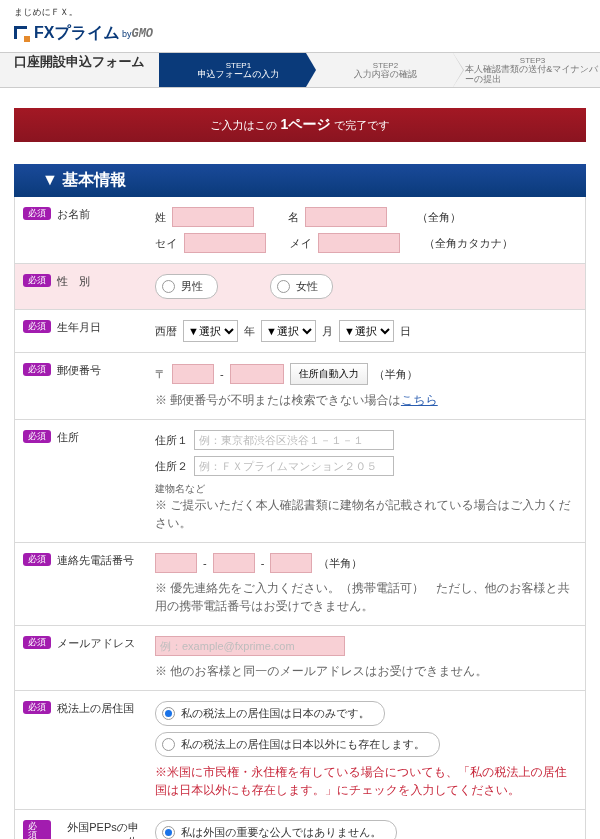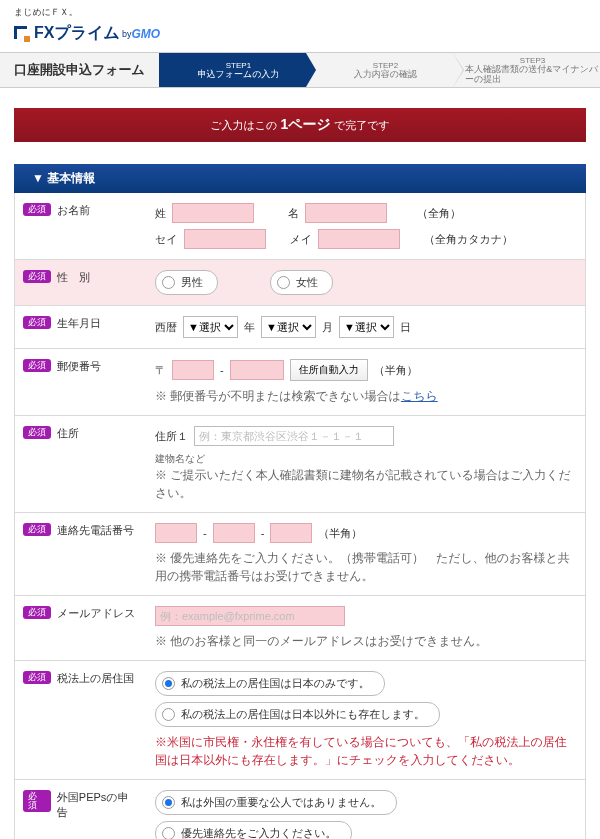--- a/index.html
+++ b/index.html
@@ -11,7 +11,7 @@
   .logo-icon::after{content:"";position:absolute;width:6px;height:6px;background:#e58a2c;right:0;bottom:0;}
   .logo-text{font-size:16px;color:#0a3a7a;}
   .logo-by{font-size:9px;color:#0a3a7a;font-weight:normal;margin-left:2px;}
-  .logo-gmo{font-size:12px;color:#3b82f6;font-style:italic;font-weight:bold;}
+  .logo-gmo{font-size:12px;color:#737373;font-style:italic;font-weight:bold;font-family:Liberation Mono, monospace;}
   .bar{display:flex;align-items:center;border-top:1px solid #ccc;border-bottom:1px solid #ccc;background:#f3f3f3;}
   .bar-title{display:flex;align-items:center;padding:0 14px;font-size:13px;font-weight:bold;white-space:nowrap;}
   .steps{display:flex;flex:1;height:34px;}

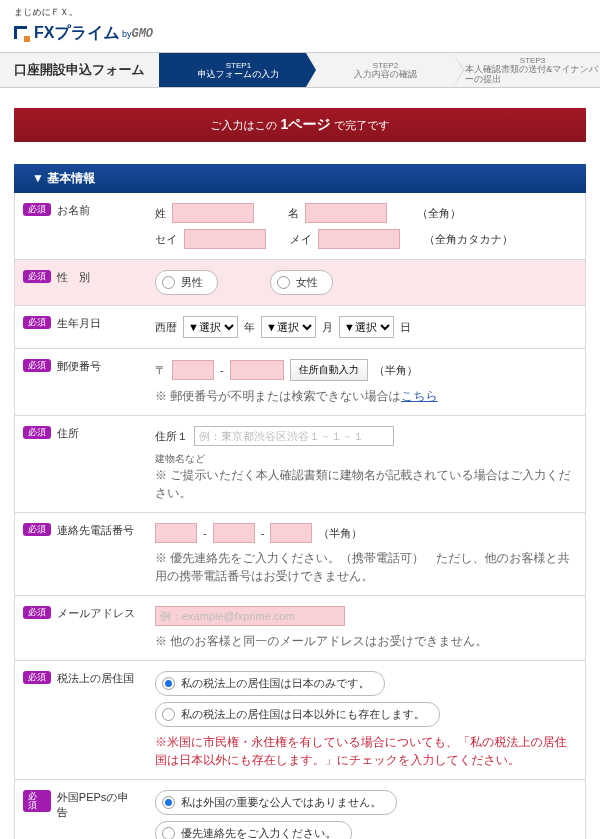--- a/index.html
+++ b/index.html
@@ -12,7 +12,7 @@
   .logo-text{font-size:16px;color:#0a3a7a;}
   .logo-by{font-size:9px;color:#0a3a7a;font-weight:normal;margin-left:2px;}
   .logo-gmo{font-size:12px;color:#737373;font-style:italic;font-weight:bold;font-family:Liberation Mono, monospace;}
-  .bar{display:flex;align-items:center;border-top:1px solid #ccc;border-bottom:1px solid #ccc;background:#f3f3f3;}
+  .bar{display:flex;align-items:flex-start;border-top:1px solid #ccc;border-bottom:1px solid #ccc;background:#f3f3f3;}
   .bar-title{display:flex;align-items:center;padding:0 14px;font-size:13px;font-weight:bold;white-space:nowrap;}
   .steps{display:flex;flex:1;height:34px;}
   .step{flex:1;display:flex;flex-direction:column;align-items:center;justify-content:center;position:relative;font-size:9px;color:#777;padding-left:12px;}

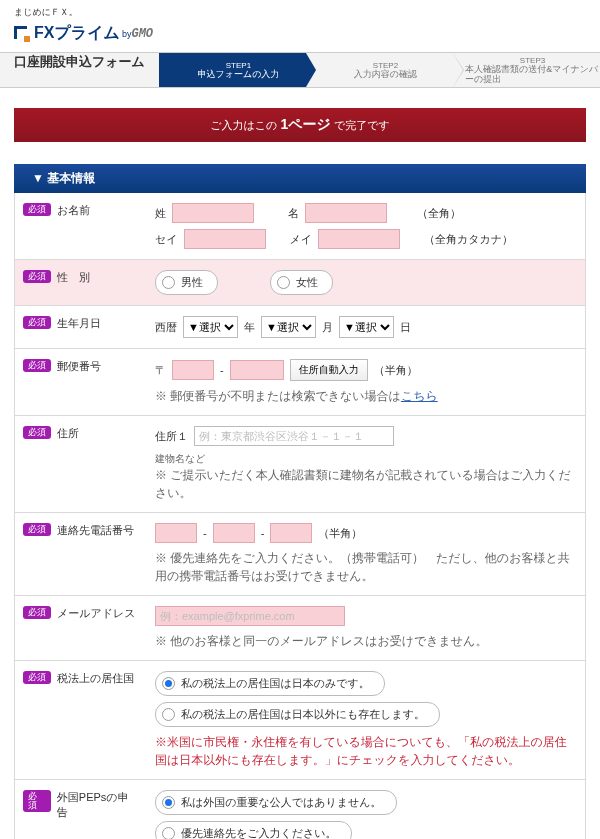--- a/index.html
+++ b/index.html
@@ -26,7 +26,7 @@
   .ribbon{margin:20px 14px 0;padding:8px 0;text-align:center;color:#fff;font-size:11px;background:linear-gradient(#a31824,#8a1420);}
   .ribbon .pg{font-size:14px;font-weight:bold;}
   .section{margin:22px 14px 0;}
-  .sec-head{background:linear-gradient(#1a4a9a,#0a3a7a);color:#fff;padding:6px 18px;font-size:12px;font-weight:bold;}
+  .sec-head{background:linear-gradient(#1a4a9a,#0a3a7a);color:#fff;padding:6px 28px;font-size:16px;font-weight:bold;}
   .row{display:flex;border-left:1px solid #d9d9d9;border-right:1px solid #d9d9d9;border-bottom:1px solid #d9d9d9;}
   .row.pink{background:#fbe6e9;}
   .lbl{width:132px;padding:10px 8px;display:flex;align-items:flex-start;gap:6px;}

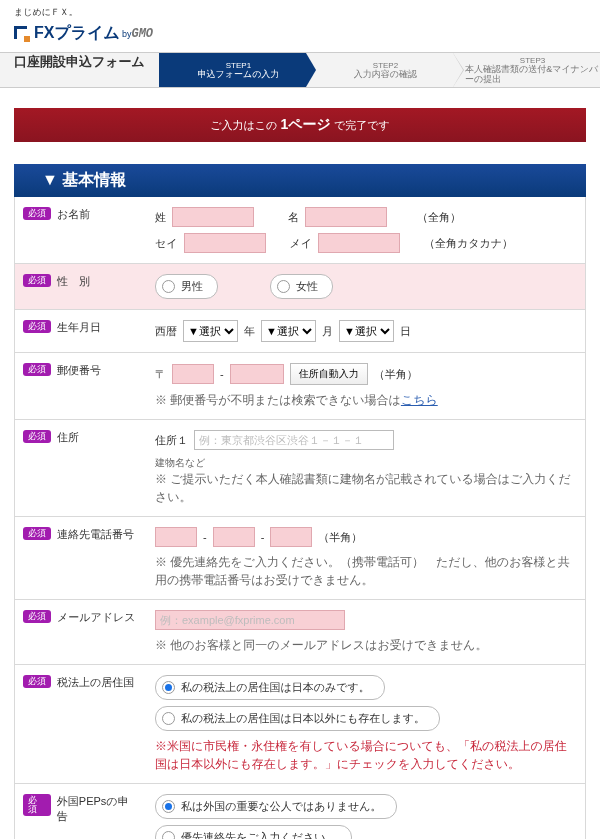--- a/index.html
+++ b/index.html
@@ -31,7 +31,7 @@
   .row.pink{background:#fbe6e9;}
   .lbl{width:132px;padding:10px 8px;display:flex;align-items:flex-start;gap:6px;}
   .req{background:#a21caf;color:#fff;font-size:9px;padding:2px 5px;border-radius:3px;line-height:1;}
-  .lname{font-size:11px;}
+  .lname{font-size:11px;text-align:right;}
   .val{flex:1;padding:10px 8px;font-size:11px;}
   .line{display:flex;align-items:center;gap:6px;margin-bottom:6px;flex-wrap:wrap;}
   .line:last-child{margin-bottom:0;}

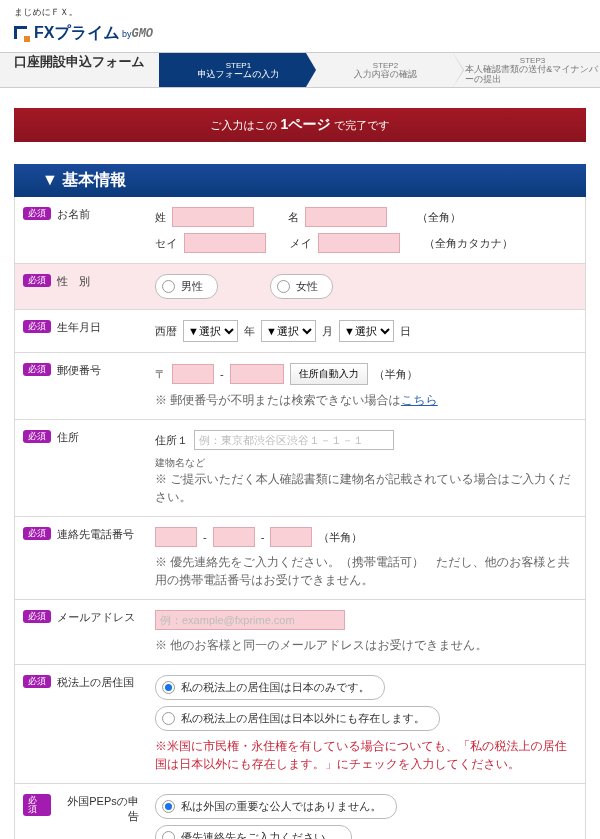--- a/index.html
+++ b/index.html
@@ -180,6 +180,10 @@
         <span>住所１</span>
         <input class="inp plain w200" placeholder="例：東京都渋谷区渋谷１－１－１" style="">
       </div>
+      <div class="line">
+        <span>住所２</span>
+        <input class="inp plain w200" placeholder="例：ＦＸプライムマンション２０５" style="">
+      </div>
       <div class="small">建物名など</div>
       <div class="note">※ ご提示いただく本人確認書類に建物名が記載されている場合はご入力ください。</div>
     </div>

